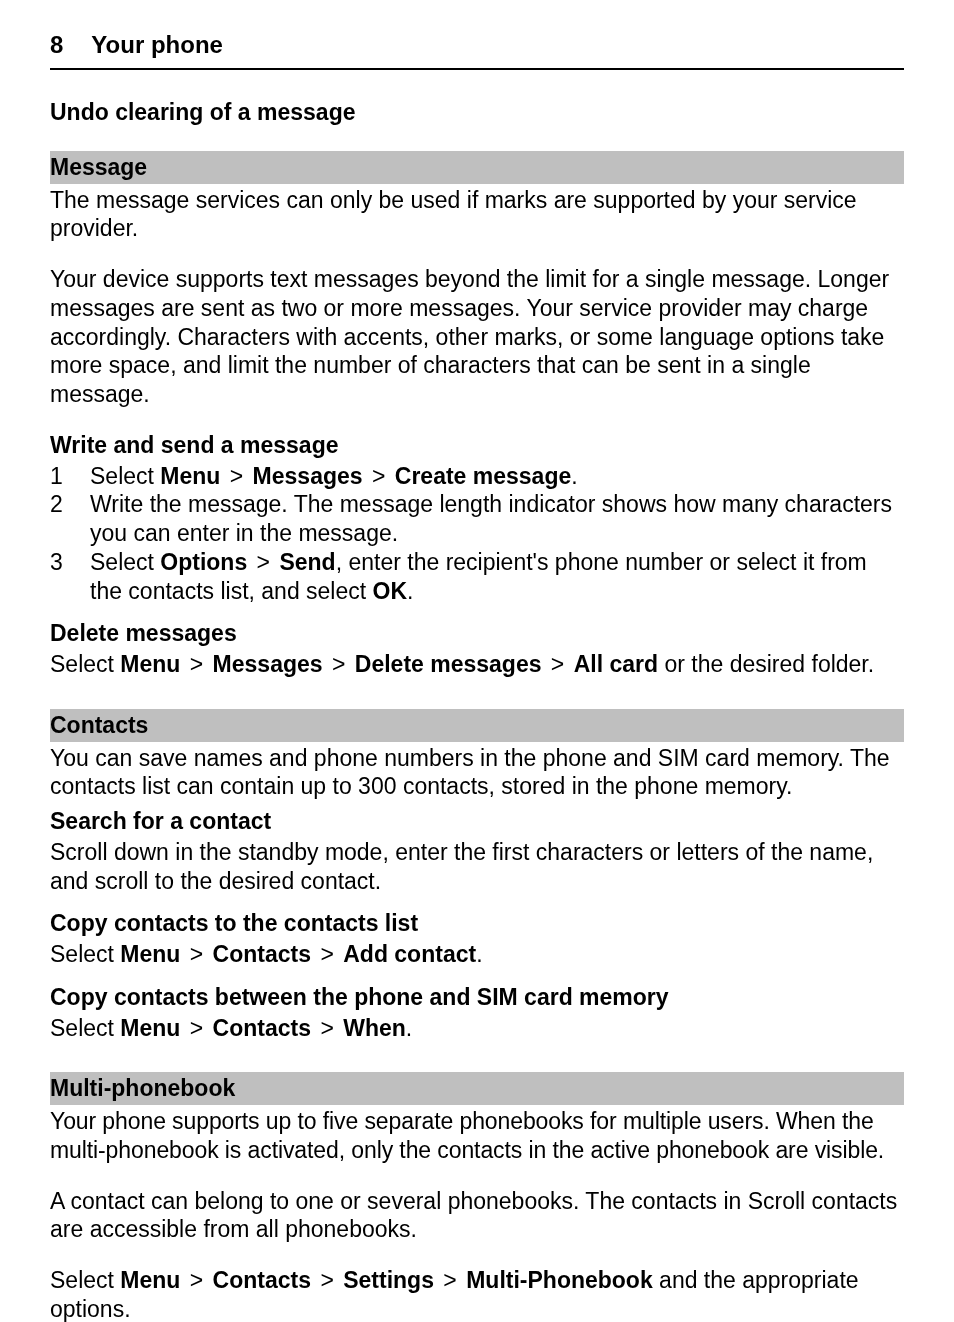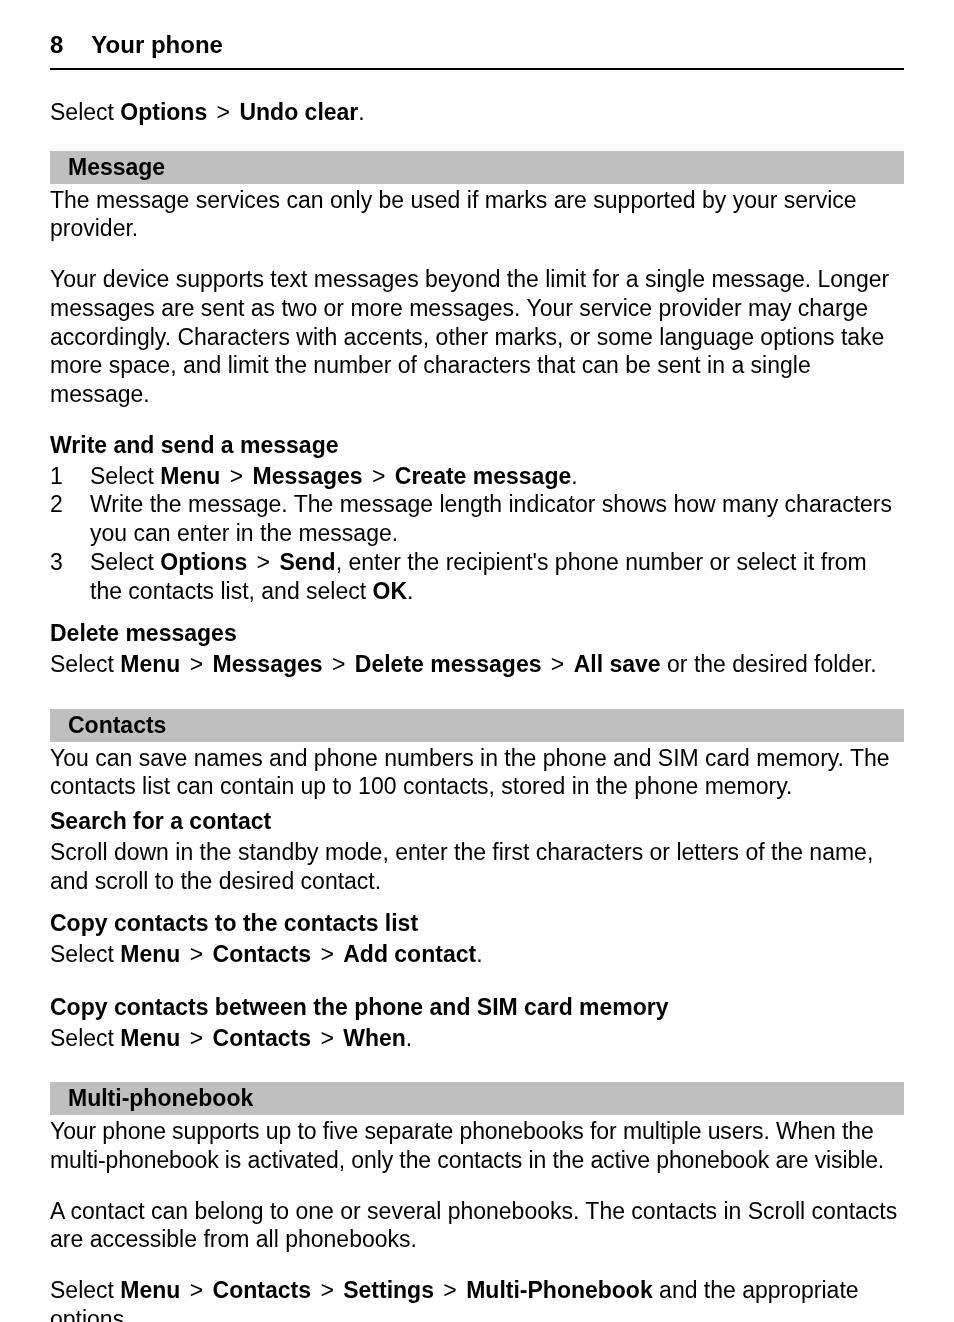--- a/index.html
+++ b/index.html
@@ -65,6 +65,7 @@
 </div>
 
 <div class="block">
+  <div class="subhead">Undo clearing of a message</div>
   <div class="para">
     <span>Select </span><span class="bold">Options</span><span class="gt"> &gt; </span><span class="bold">Undo clear</span><span>.</span>
   </div>

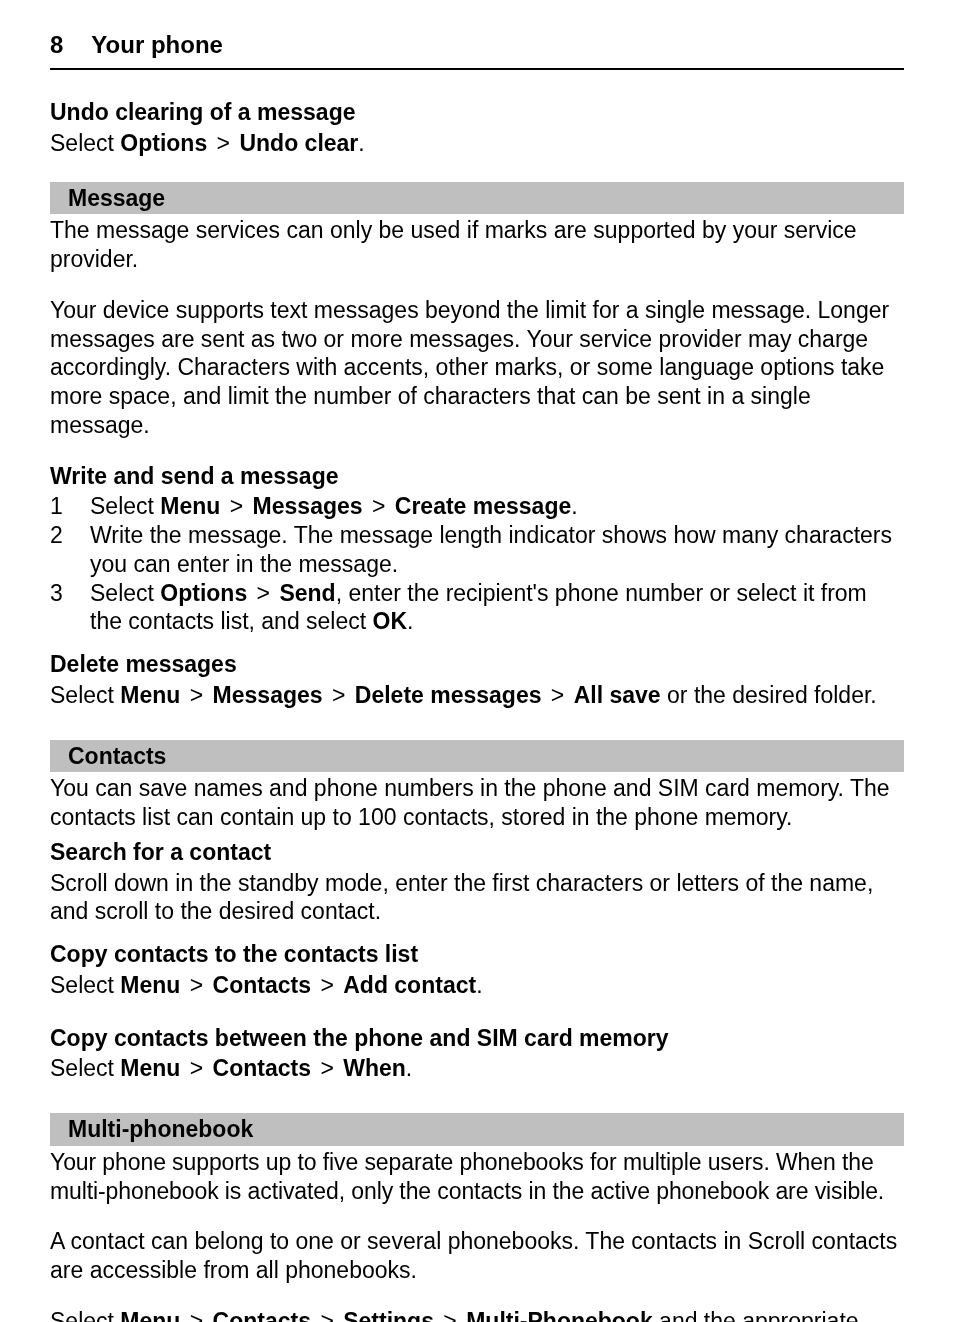--- a/index.html
+++ b/index.html
@@ -66,9 +66,6 @@
 
 <div class="block">
   <div class="subhead">Undo clearing of a message</div>
-  <div class="para">
-    <span>Select </span><span class="bold">Options</span><span class="gt"> &gt; </span><span class="bold">Undo clear</span><span>.</span>
-  </div>
 </div>
 
 <div class="section-bar">Message</div>

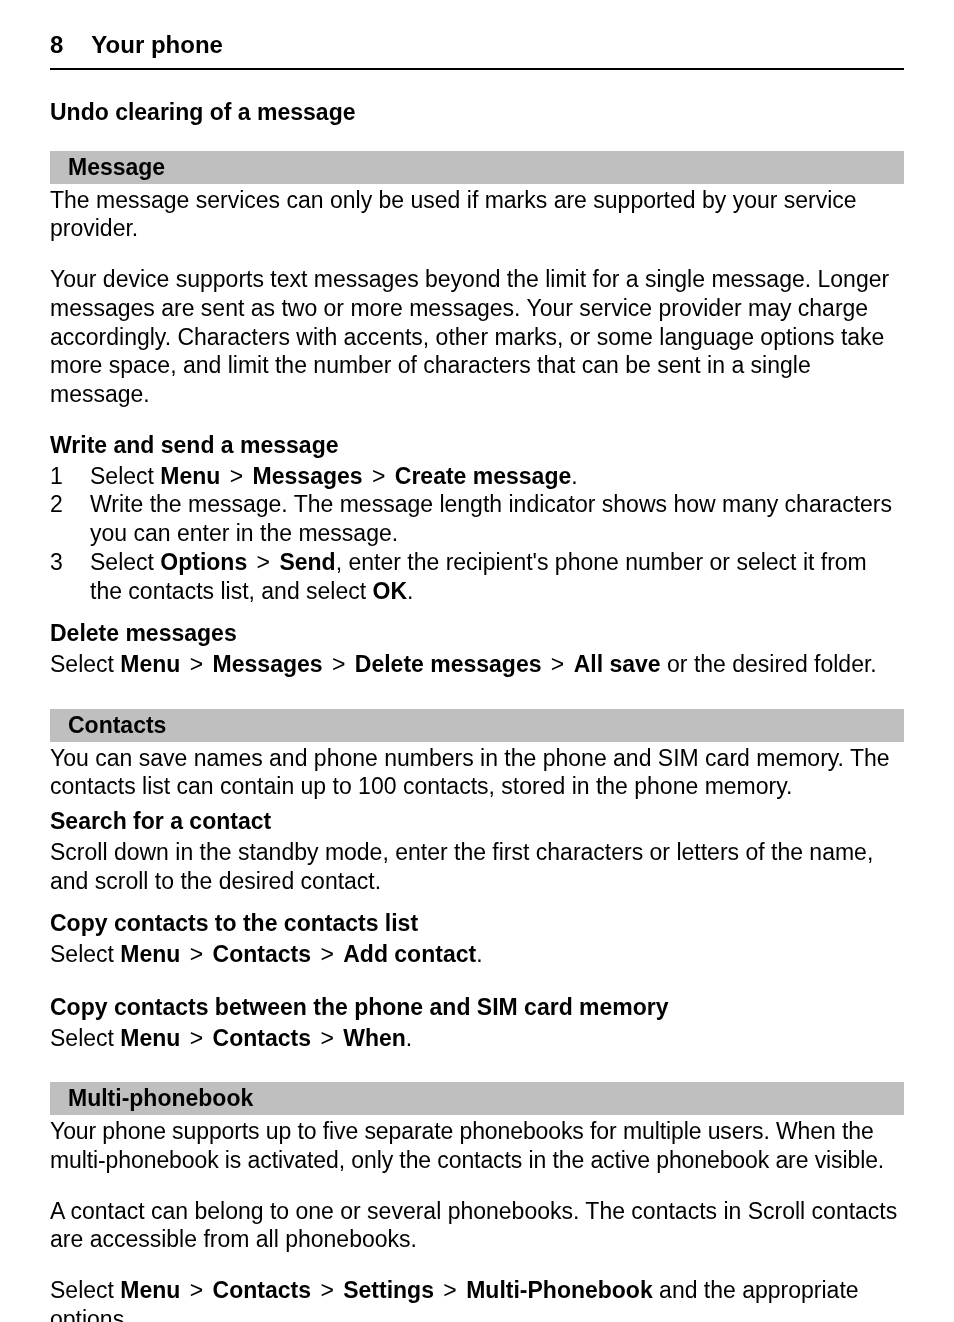--- a/index.html
+++ b/index.html
@@ -30,7 +30,7 @@
   .section-bar {
     background: #bfbfbf;
     font-weight: 700;
-    padding: 2px 4px 2px 18px;
+    padding: 2px 4px 2px 0;
     margin-top: 6px;
   }
   .subhead {

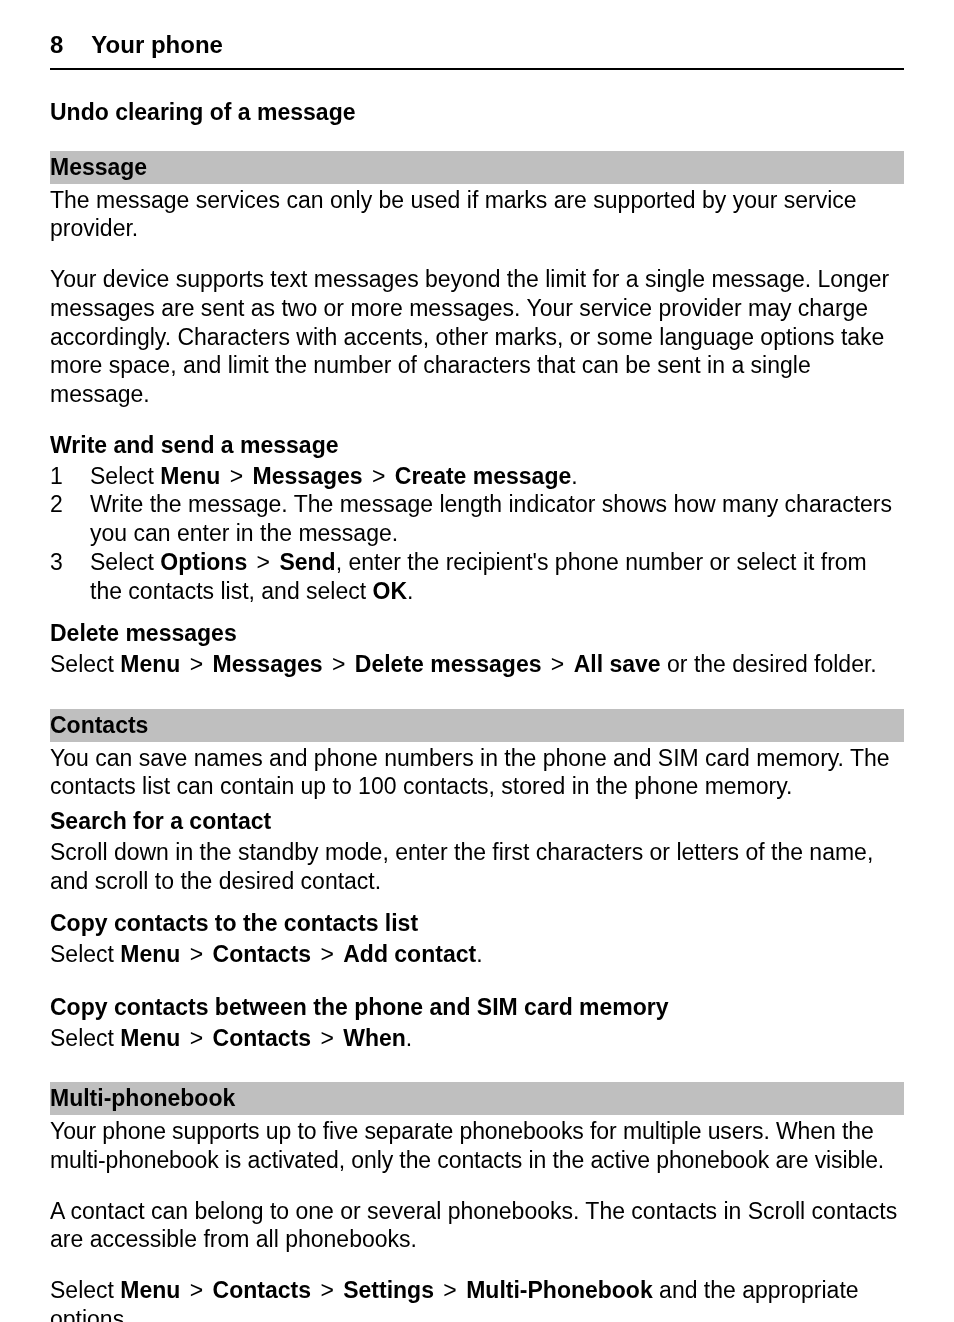--- a/index.html
+++ b/index.html
@@ -94,7 +94,7 @@
 
 <div class="subhead" style="margin-top:14px">Delete messages</div>
 <div class="para">
-  <span>Select </span><span class="bold">Menu</span><span class="gt"> &gt; </span><span class="bold">Messages</span><span class="gt"> &gt; </span><span class="bold">Delete messages</span><span class="gt"> &gt; </span><span class="bold">All save</span><span> or the desired folder.</span>
+  <span>Select </span><span class="bold">Menu</span><span class="gt"> &gt; </span><span class="bold">Messages</span><span class="gt"> &gt; </span><span class="bold">Delete messages</span><span class="gt"> &gt; </span><span class="bold">All card</span><span> or the desired folder.</span>
 </div>
 
 <div class="section-bar" style="margin-top:30px">Contacts</div>

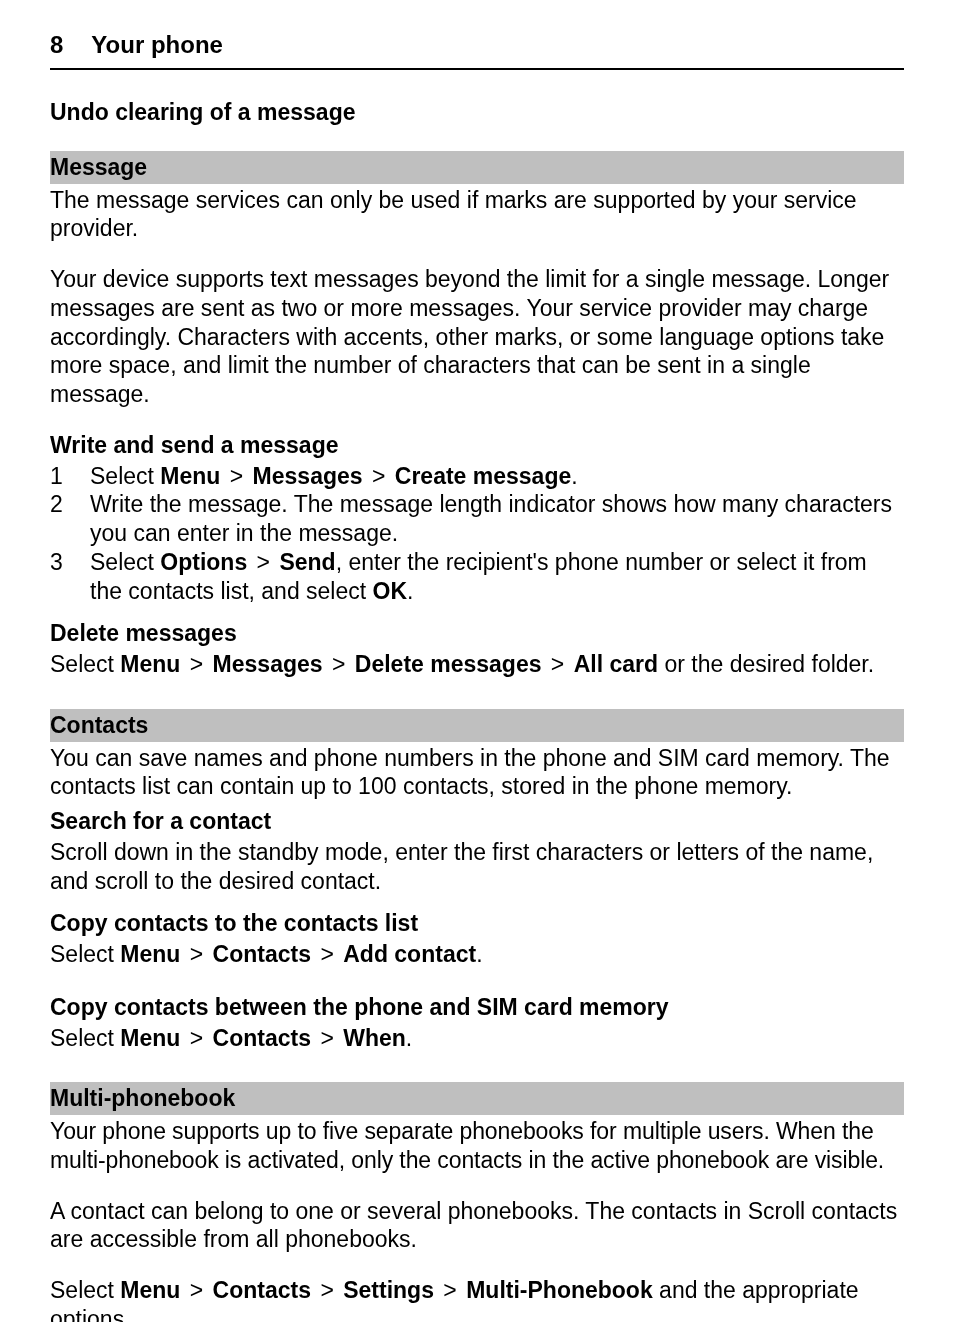--- a/index.html
+++ b/index.html
@@ -98,7 +98,7 @@
 </div>
 
 <div class="section-bar" style="margin-top:30px">Contacts</div>
-<div class="para">You can save names and phone numbers in the phone and SIM card memory. The contacts list can contain up to 100 contacts, stored in the phone memory.</div>
+<div class="para">You can save names and phone numbers in the phone and SIM card memory. The contacts list can contain up to 300 contacts, stored in the phone memory.</div>
 
 <div class="subhead" style="margin-top:6px">Search for a contact</div>
 <div class="para">Scroll down in the standby mode, enter the first characters or letters of the name, and scroll to the desired contact.</div>

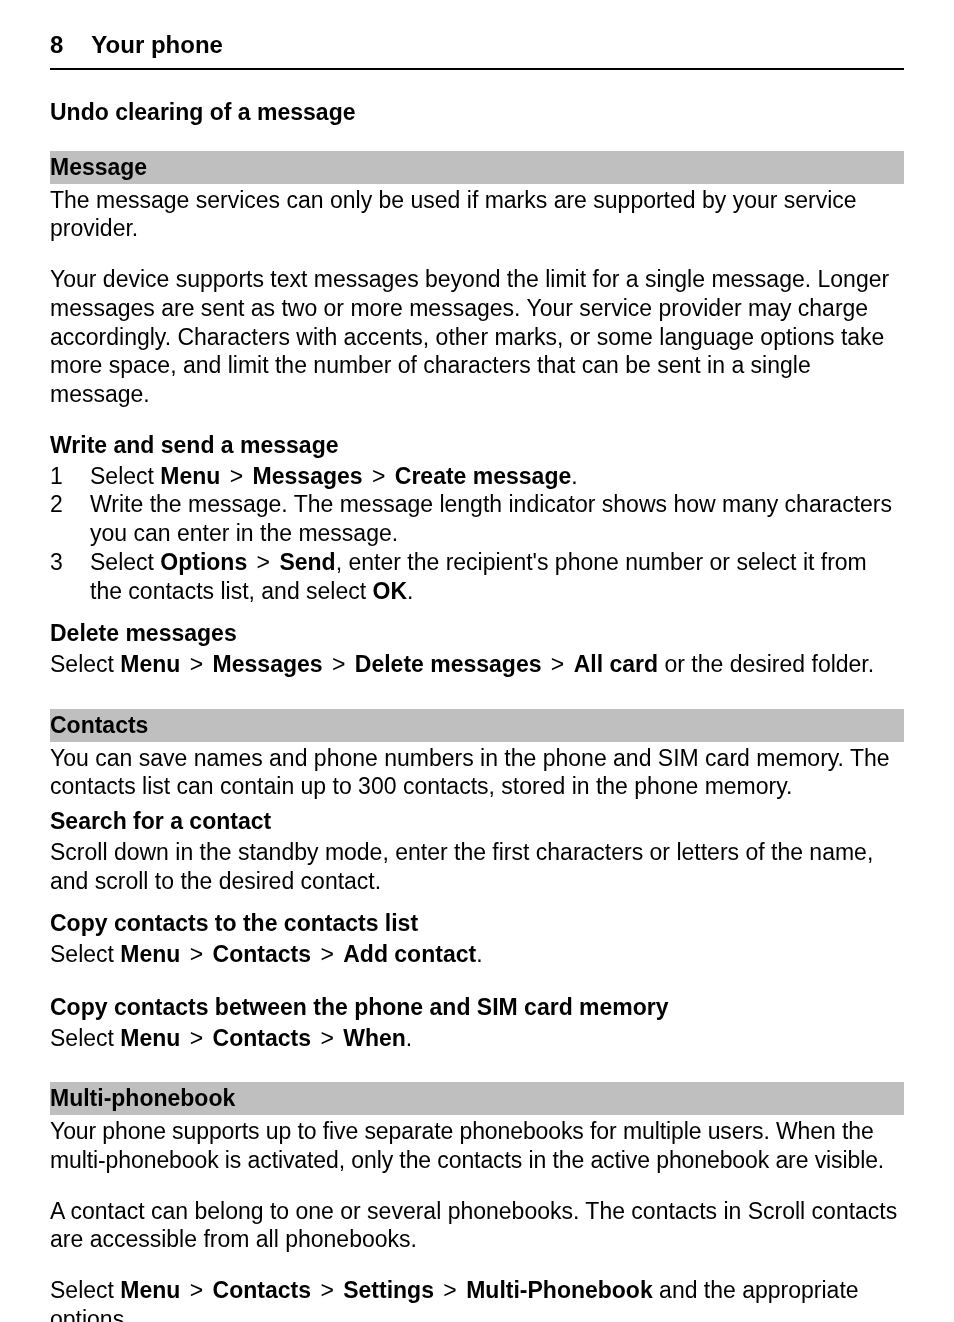--- a/index.html
+++ b/index.html
@@ -108,7 +108,7 @@
   <span>Select </span><span class="bold">Menu</span><span class="gt"> &gt; </span><span class="bold">Contacts</span><span class="gt"> &gt; </span><span class="bold">Add contact</span><span>.</span>
 </div>
 
-<div class="subhead" style="margin-top:24px">Copy contacts between the phone and SIM card memory</div>
+<div class="subhead" style="margin-top:14px">Copy contacts between the phone and SIM card memory</div>
 <div class="para">
   <span>Select </span><span class="bold">Menu</span><span class="gt"> &gt; </span><span class="bold">Contacts</span><span class="gt"> &gt; </span><span class="bold">When</span><span>.</span>
 </div>

